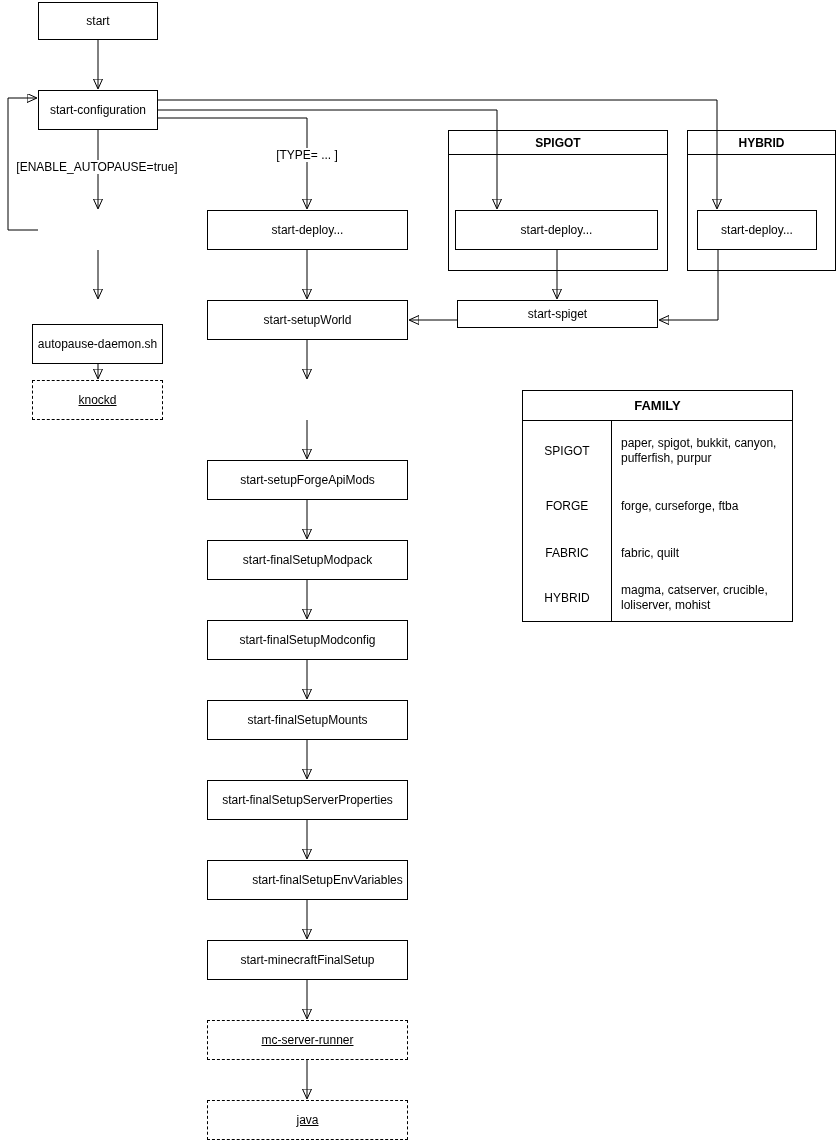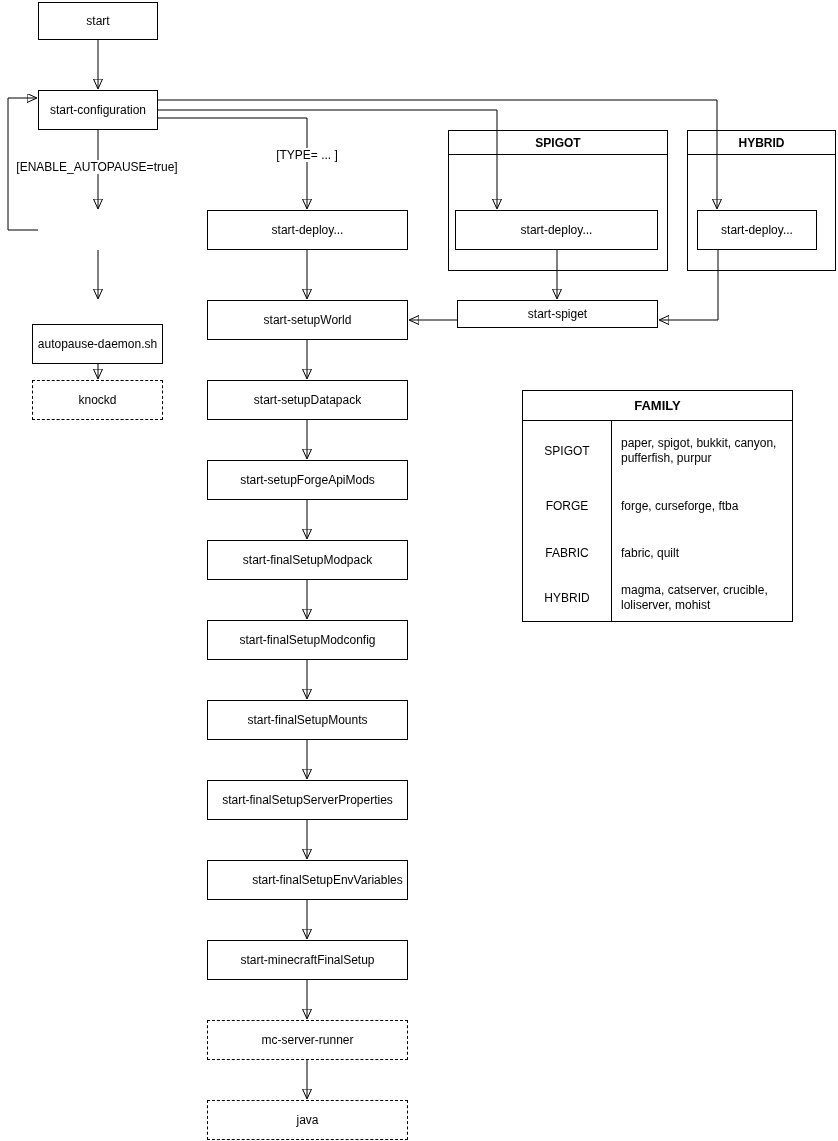--- a/index.html
+++ b/index.html
@@ -31,7 +31,7 @@
     box-sizing: border-box;
     line-height: 1.2;
   }
-  .node.dashed { border-style: dashed; }
+  .node.dashed { border-style: dashed; text-decoration: underline; }
   .group-box {
     position: absolute;
     border: 1px solid #000000;

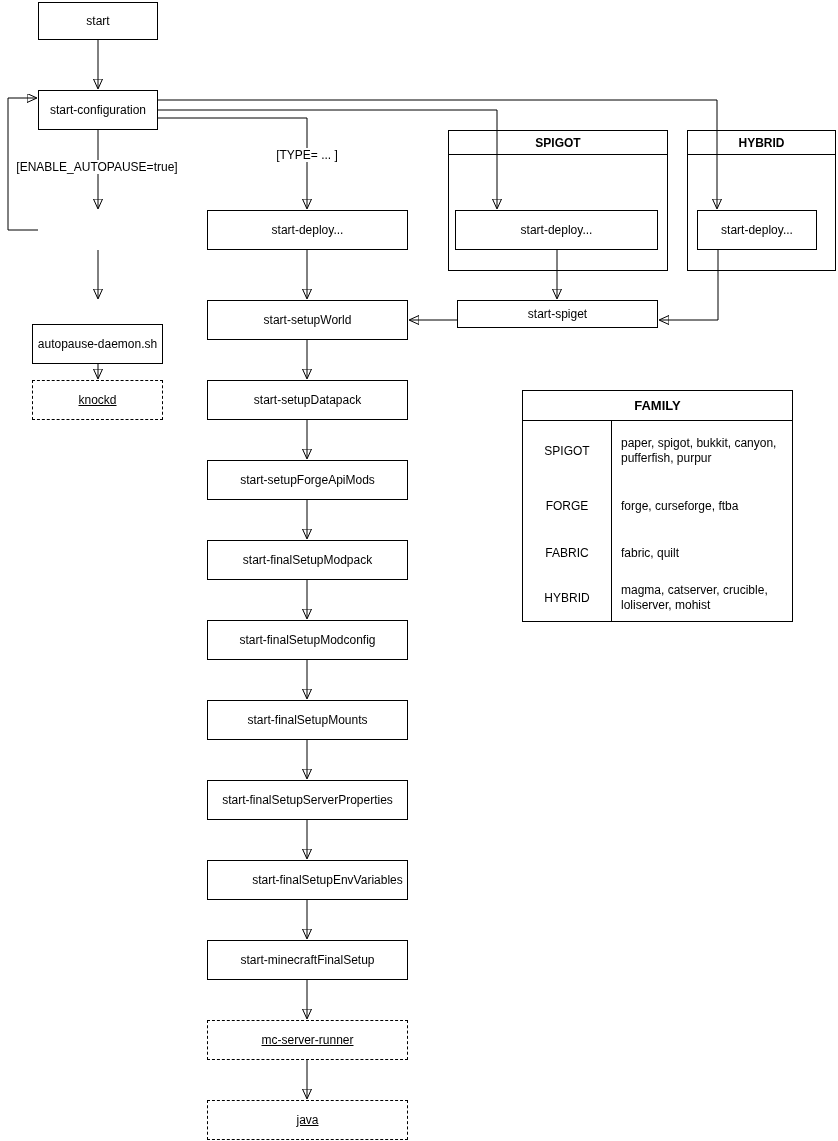--- a/index.html
+++ b/index.html
@@ -161,7 +161,6 @@
 
   <div class="node" style="left:207px; top:300px; width:201px; height:40px;">start-setupWorld</div>
 
-  <div class="node" style="left:207px; top:380px; width:201px; height:40px;">start-setupDatapack</div>
 
   <div class="node" style="left:207px; top:460px; width:201px; height:40px;">start-setupForgeApiMods</div>
 

